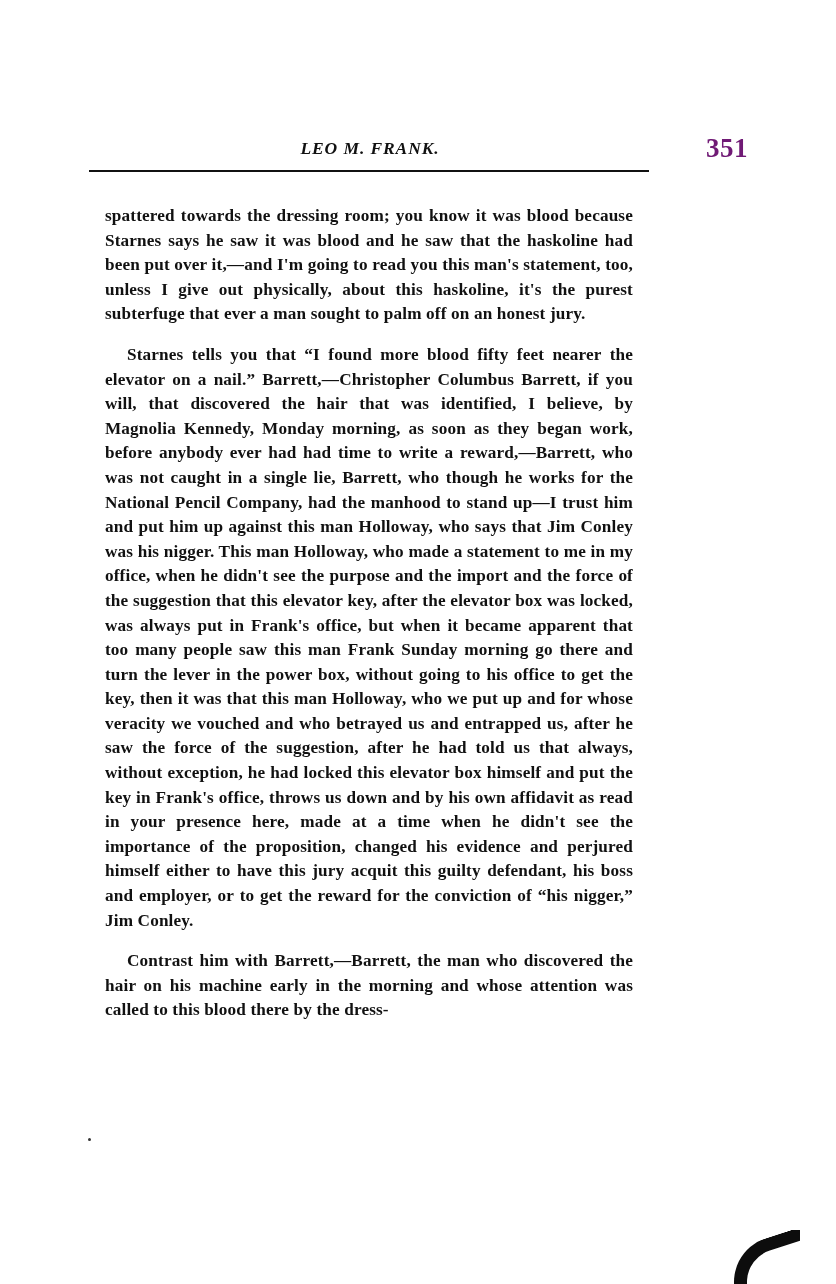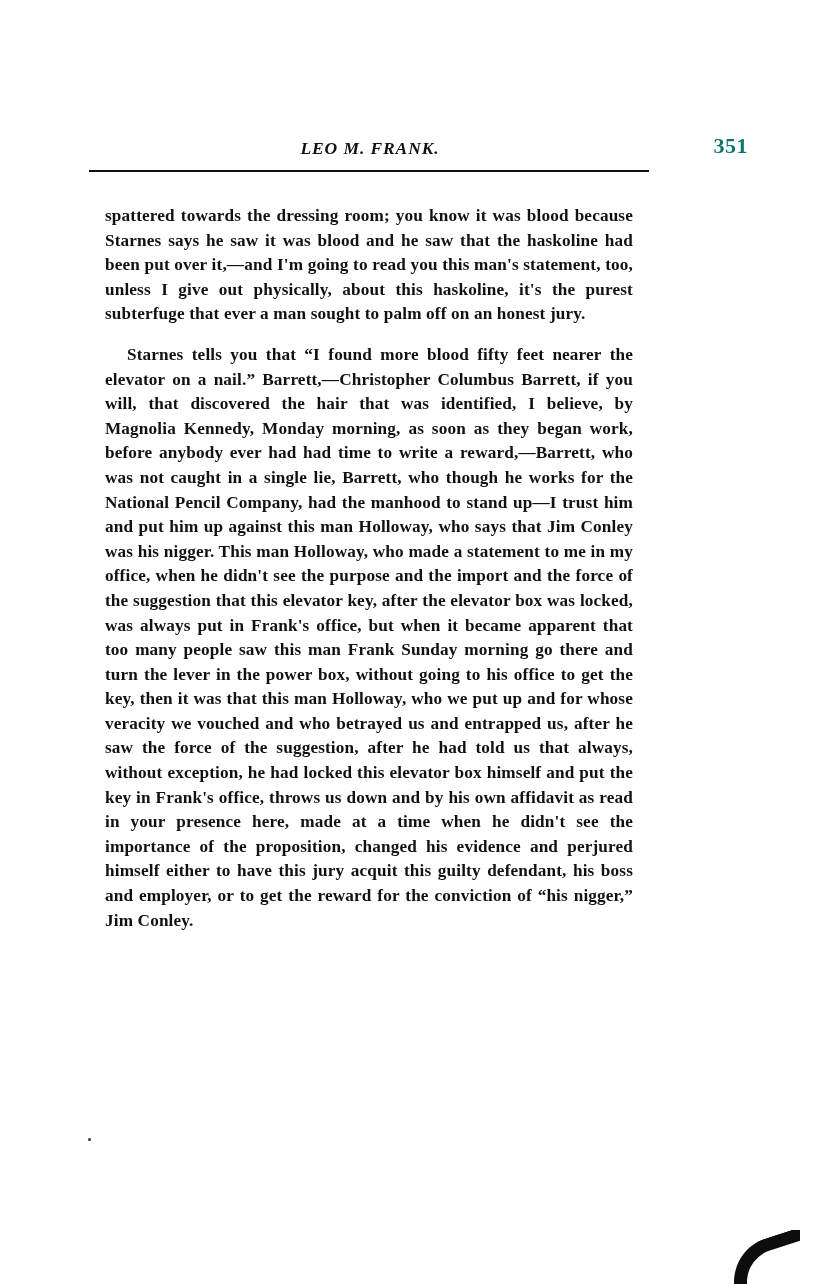--- a/index.html
+++ b/index.html
@@ -45,9 +45,9 @@
     top: 133px;
     font-family: "Liberation Serif", serif;
     font-weight: bold;
-    font-size: 22px;
+    font-size: 27px;
     letter-spacing: 0.5px;
-    color: #0f766e;
+    color: #701a75;
   }
   .rule {
     position: absolute;

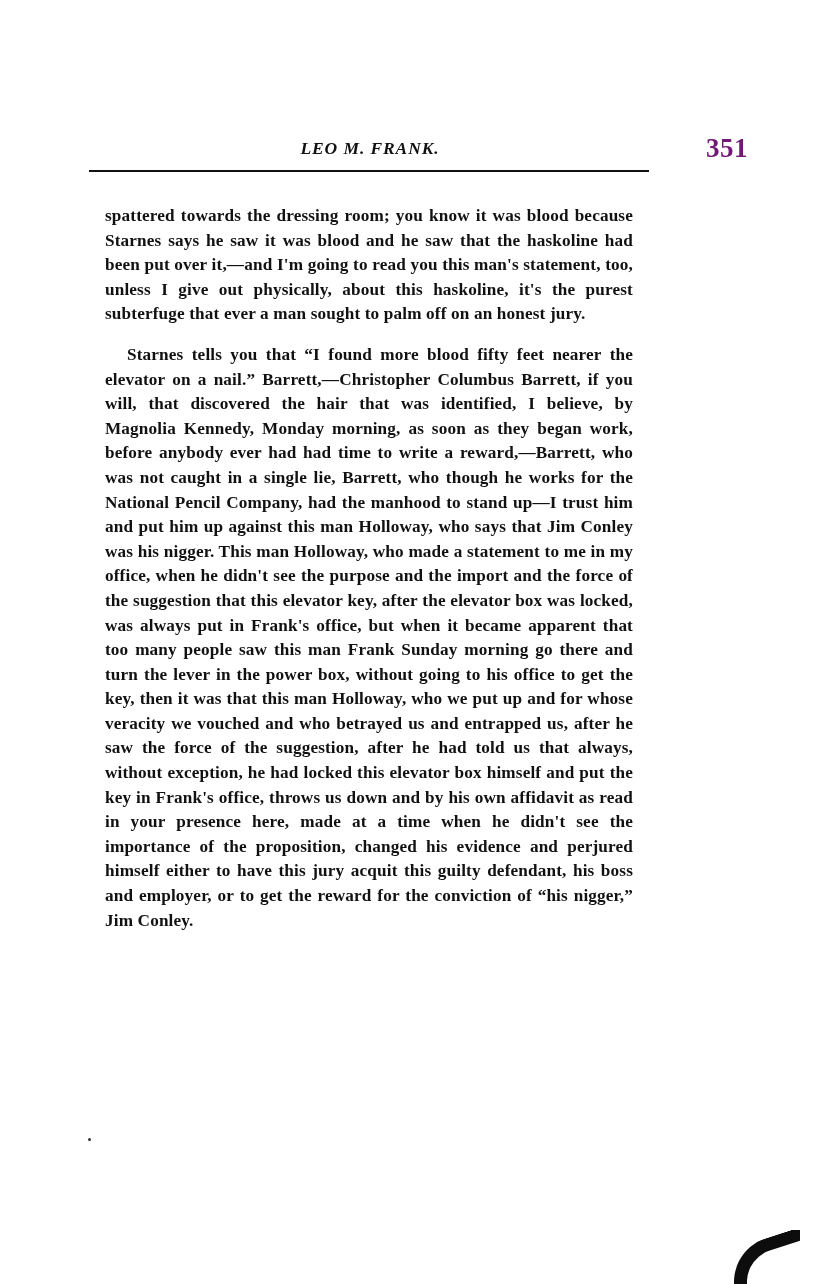--- a/index.html
+++ b/index.html
@@ -127,6 +127,7 @@
   <div class="textblock">
     <p class="para">spattered towards the dressing room; you know it was blood because Starnes says he saw it was blood and he saw that the haskoline had been put over it,—and I'm going to read you this man's statement, too, unless I give out physically, about this haskoline, it's the purest subterfuge that ever a man sought to palm off on an honest jury.</p>
     <p class="para indent">Starnes tells you that “I found more blood fifty feet nearer the elevator on a nail.”  Barrett,—Christopher Columbus Barrett, if you will, that discovered the hair that was identified, I believe, by Magnolia Kennedy, Monday morning, as soon as they began work, before anybody ever had had time to write a reward,—Barrett, who was not caught in a single lie, Barrett, who though he works for the National Pencil Company, had the manhood to stand up—I trust him and put him up against this man Holloway, who says that Jim Conley was his nigger.  This man Holloway, who made a statement to me in my office, when he didn't see the purpose and the import and the force of the suggestion that this elevator key, after the elevator box was locked, was always put in Frank's office, but when it became apparent that too many people saw this man Frank Sunday morning go there and turn the lever in the power box, without going to his office to get the key, then it was that this man Holloway, who we put up and for whose veracity we vouched and who betrayed us and entrapped us, after he saw the force of the suggestion, after he had told us that always, without exception, he had locked this elevator box himself and put the key in Frank's office, throws us down and by his own affidavit as read in your presence here, made at a time when he didn't see the importance of the proposition, changed his evidence and perjured himself either to have this jury acquit this guilty defendant, his boss and employer, or to get the reward for the conviction of “his nigger,” Jim Conley.</p>
+    <p class="para indent last-left">Contrast him with Barrett,—Barrett, the man who discovered the hair on his machine early in the morning and whose attention was called to this blood there by the dress-</p>
   </div>
 
   <div class="stray-dot"></div>

